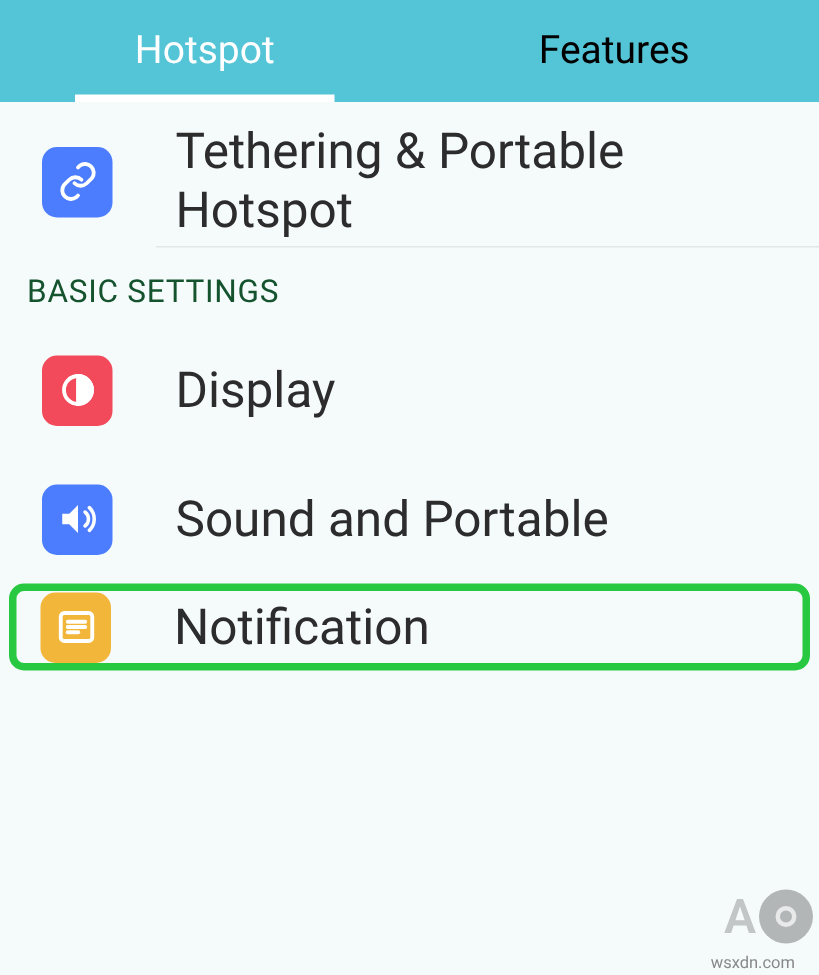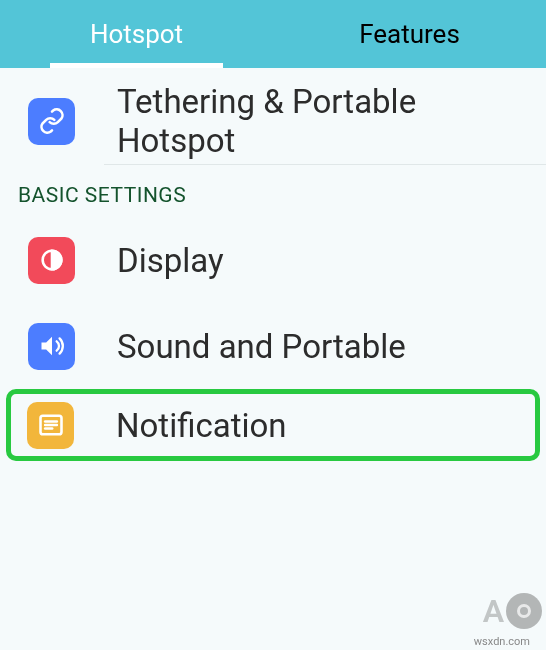--- a/index.html
+++ b/index.html
@@ -90,7 +90,7 @@
       border-radius: 10px;
       margin: 0 6px;
       padding: 0 16px;
-      height: 72px;
+      height: 58px;
     }
     .watermark {
       position: absolute;

